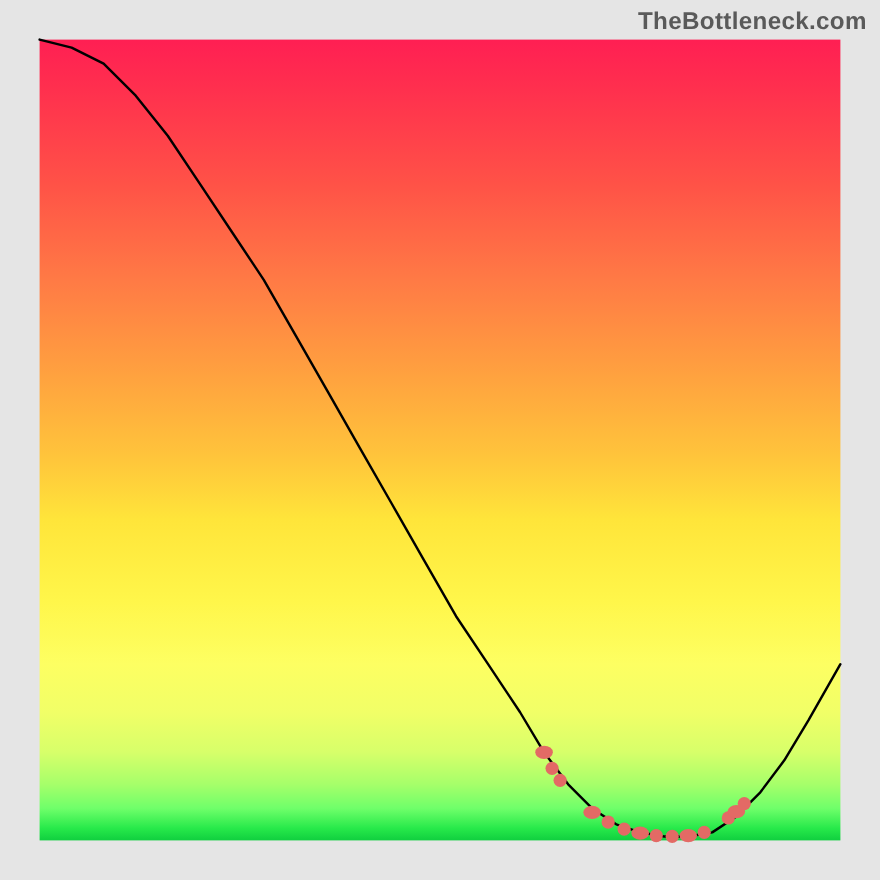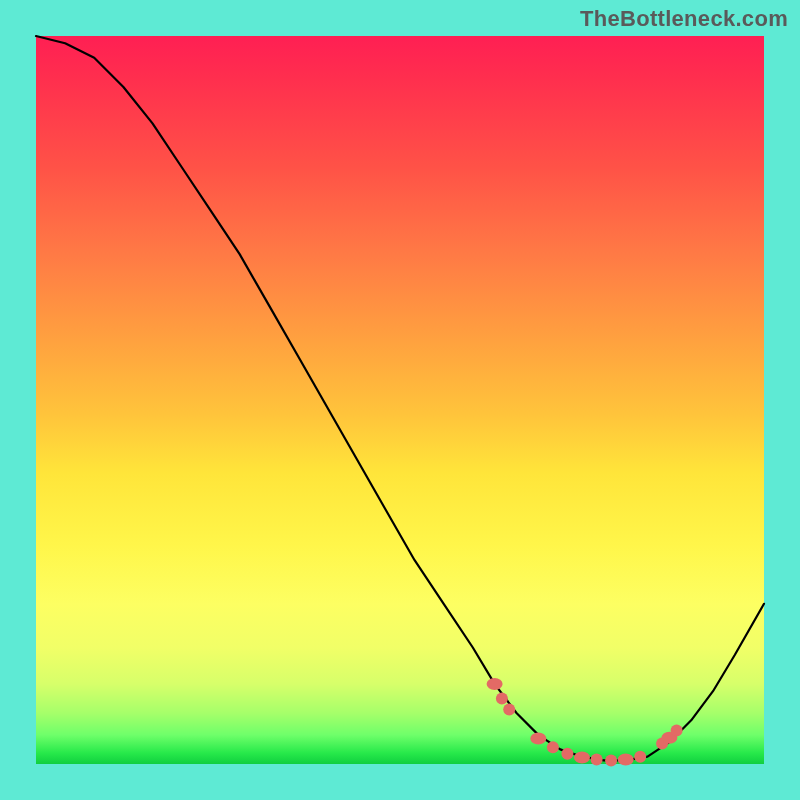--- a/index.html
+++ b/index.html
@@ -15,7 +15,7 @@
     position: relative;
     width: 800px;
     height: 800px;
-    background: #5eead4;
+    background: #e5e5e5;
     text-align: right;
   }
   .watermark {

